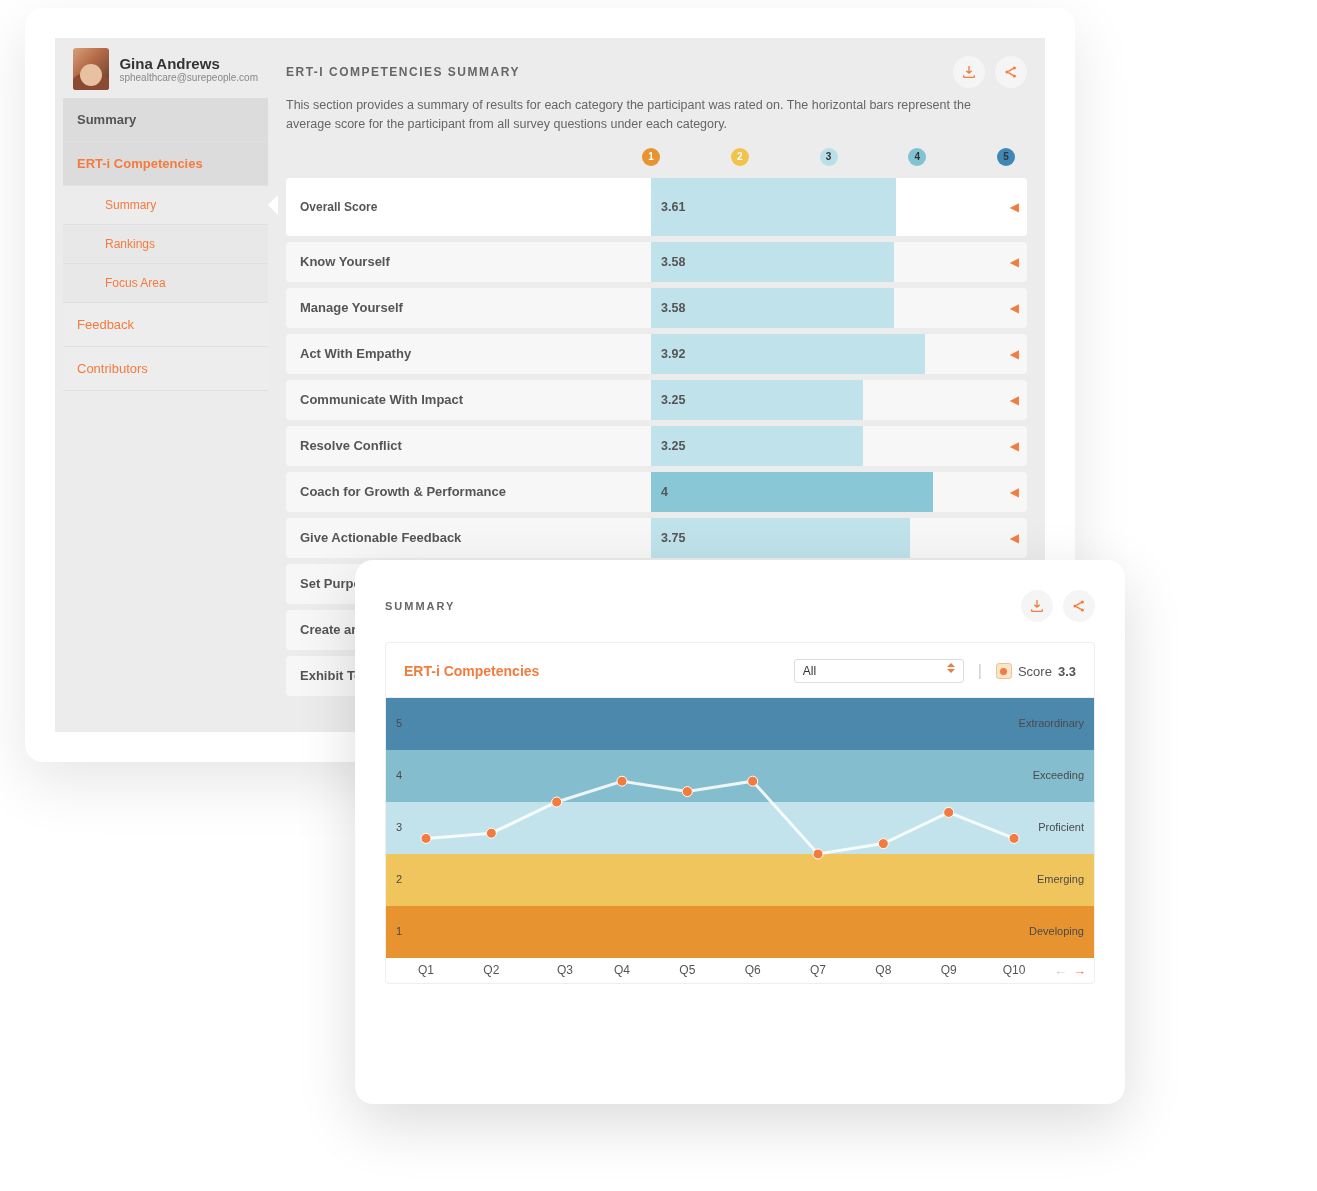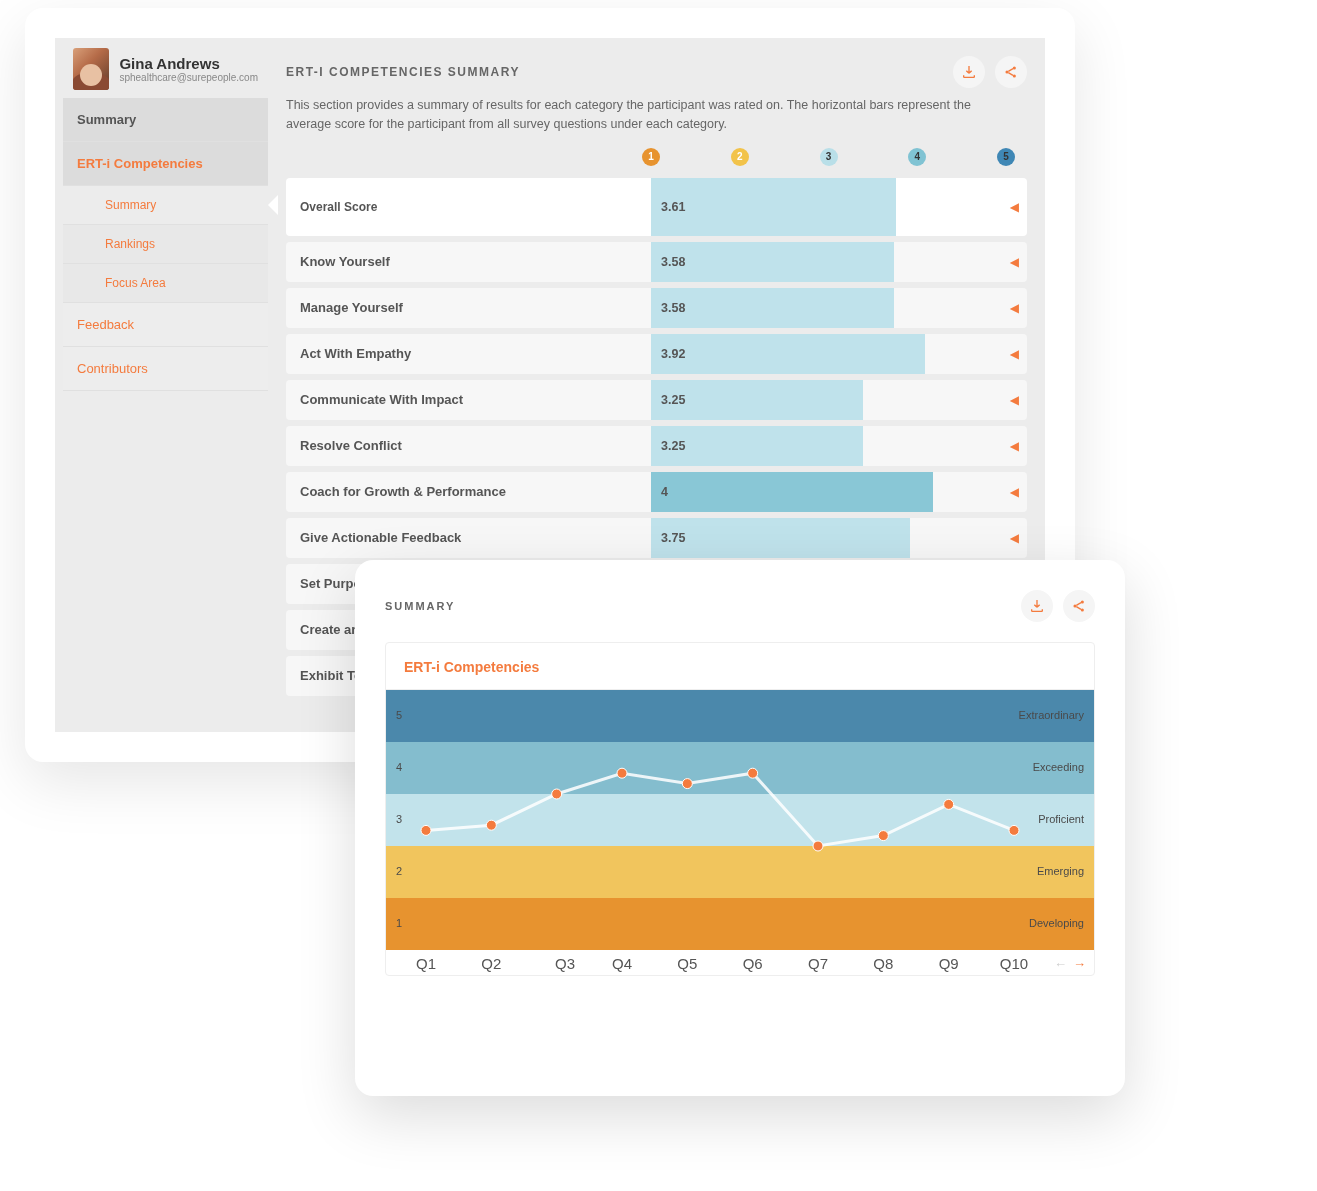--- a/index.html
+++ b/index.html
@@ -241,6 +241,15 @@
   <div class="chart-box">
     <div class="chart-head">
       <div class="chart-name">ERT-i Competencies</div>
+      <div class="chart-controls">
+        <div class="dropdown"><span>All</span></div>
+        <span class="sep">|</span>
+        <div class="score-lbl">
+          <span class="score-dot"></span>
+          <span>Score</span>
+          <span class="score-val">3.3</span>
+        </div>
+      </div>
     </div>
 
     <div class="plot" id="plot">

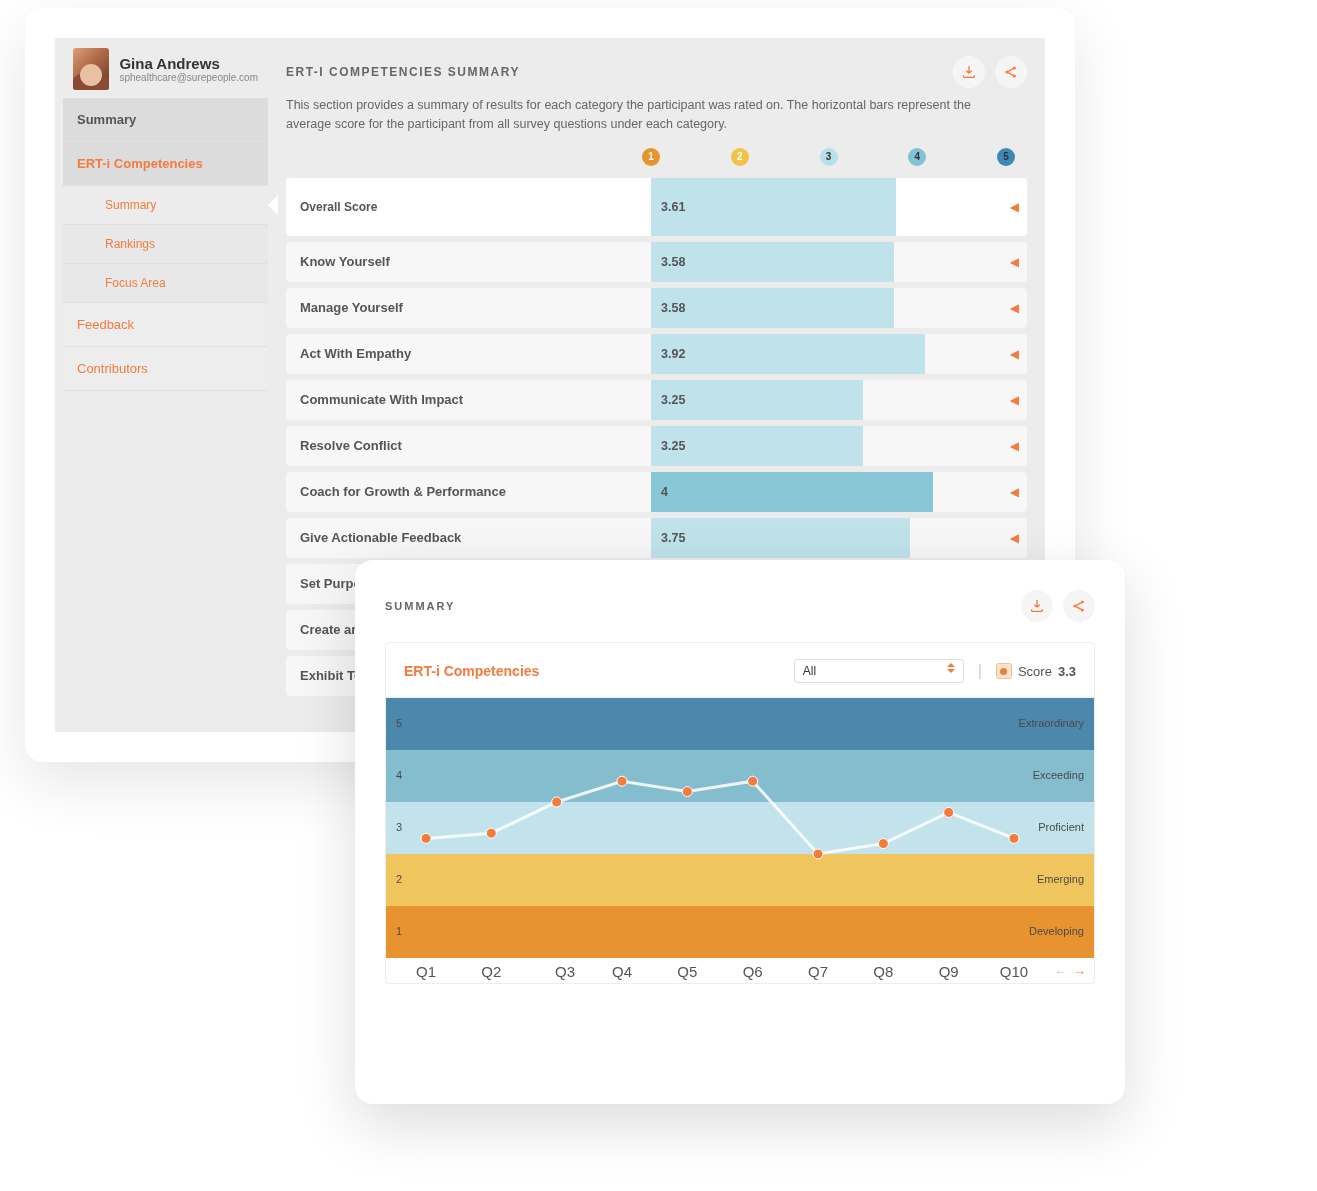--- a/index.html
+++ b/index.html
@@ -84,7 +84,7 @@
   .band-lbl{position:absolute;right:10px;font-size:11px;color:#4a4a4a;}
   .ytick{position:absolute;left:10px;font-size:11px;color:#4a4a4a;}
   .xaxis{position:relative;height:26px;}
-  .xtick{position:absolute;font-size:15px;color:#555;transform:translateX(-50%);top:6px;}
+  .xtick{position:absolute;font-size:12px;color:#555;transform:translateX(-50%);top:6px;}
   .pager{position:absolute;right:8px;top:6px;display:flex;gap:6px;align-items:center;}
   .pager .arr{font-size:13px;}
   .svg-overlay{position:absolute;inset:0;}

